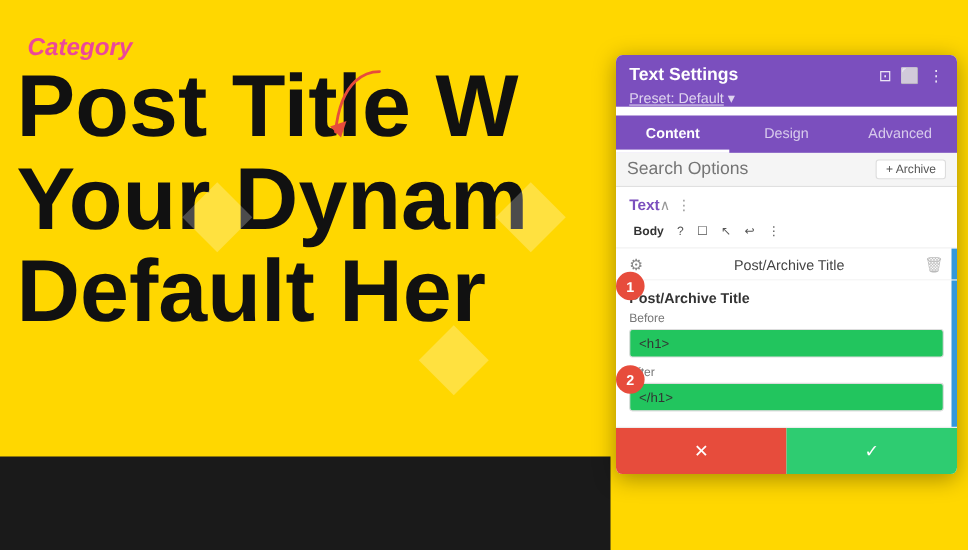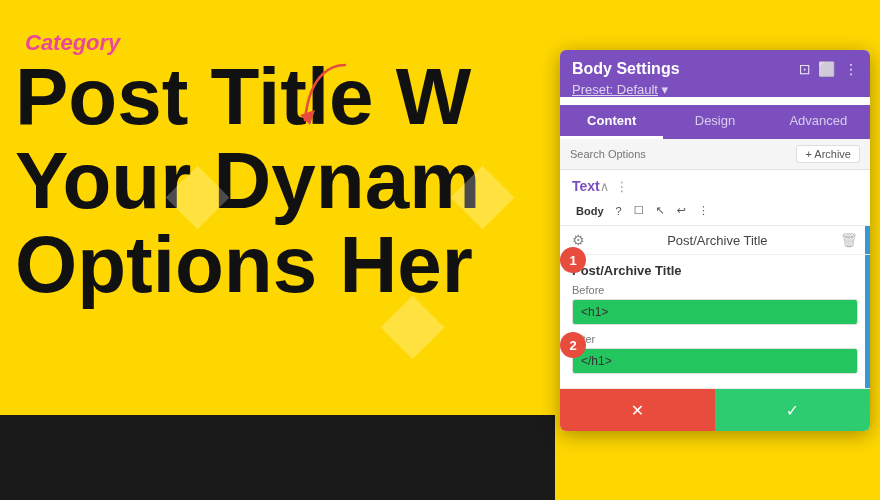--- a/index.html
+++ b/index.html
@@ -335,7 +335,7 @@
 
   <div class="panel-header">
     <div class="panel-header-top">
-      <span class="panel-title">Body Settings</span>
+      <span class="panel-title">Text Settings</span>
       <div class="panel-header-icons">
         <span class="panel-header-icon">⊡</span>
         <span class="panel-header-icon">⬜</span>

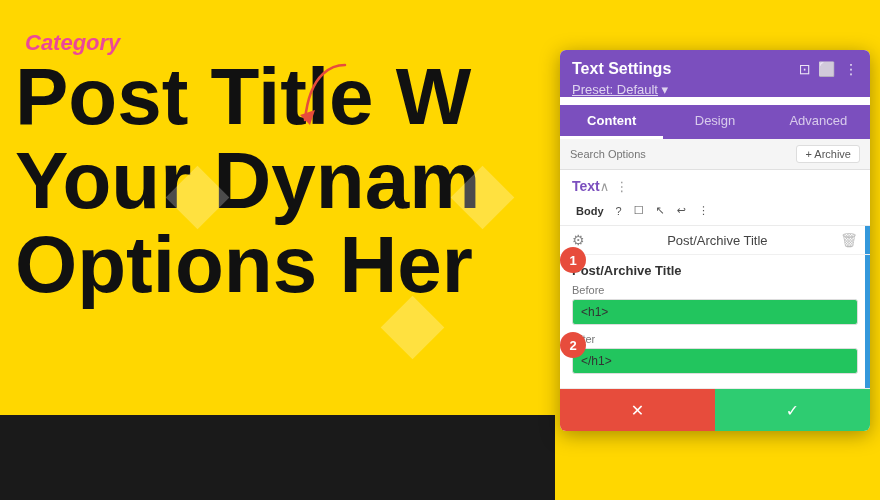--- a/index.html
+++ b/index.html
@@ -148,7 +148,7 @@
       flex: 1;
       border: none;
       background: transparent;
-      font-size: 11px;
+      font-size: 16px;
       color: #666;
       outline: none;
     }

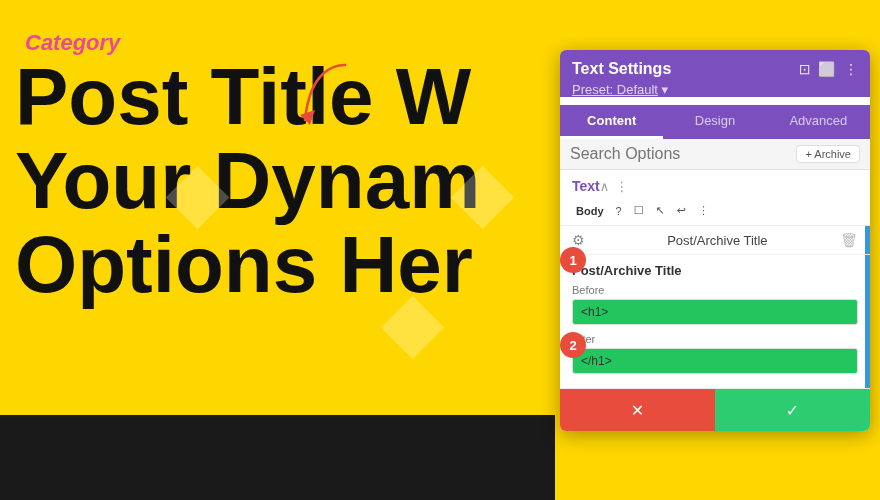--- a/index.html
+++ b/index.html
@@ -307,7 +307,7 @@
 <div class="main-heading">
   <div>Post Title W</div>
   <div>Your Dynam</div>
-  <div>Options Her</div>
+  <div>Default Her</div>
 </div>
 
 <div class="diamond" style="top:175px; left:175px;"></div>

